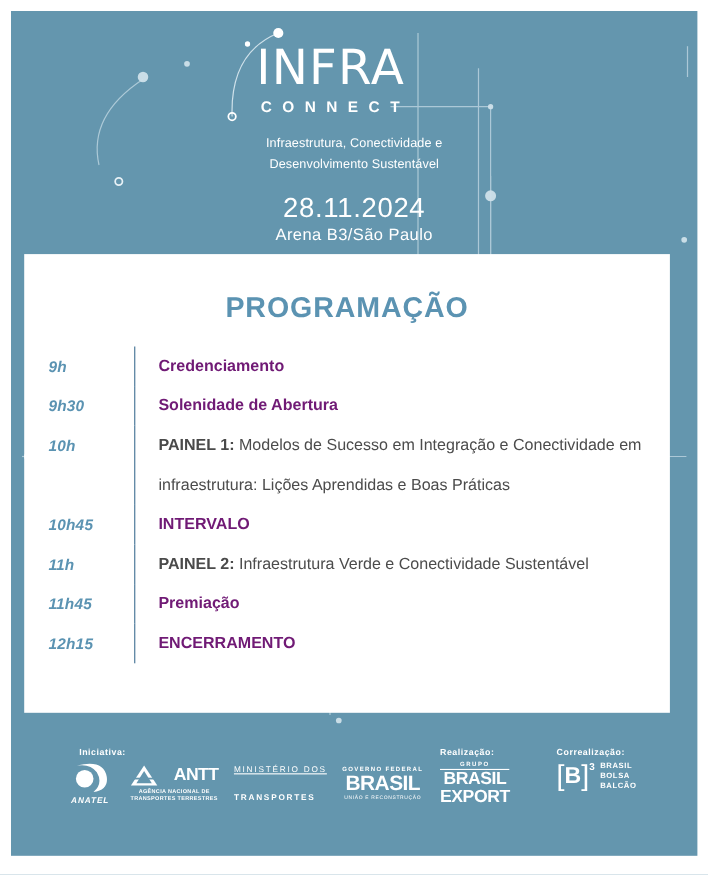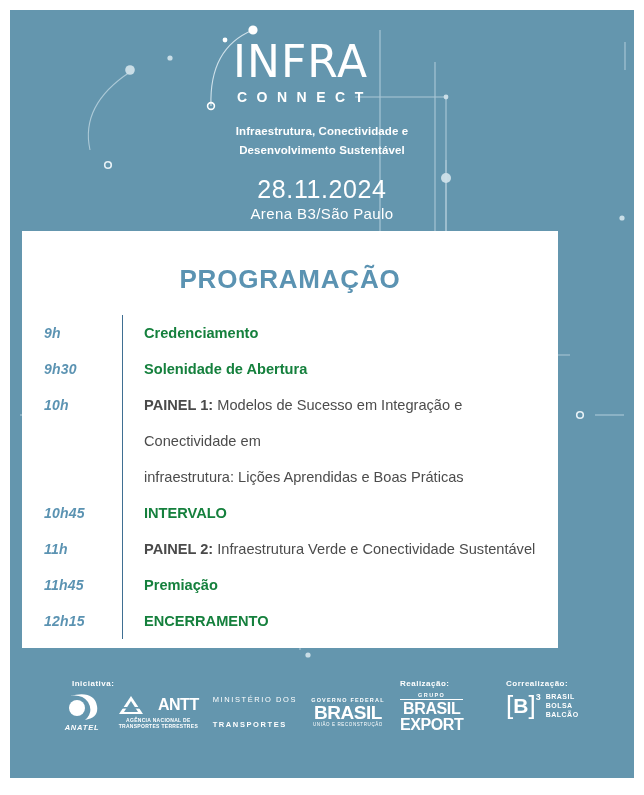--- a/index.html
+++ b/index.html
@@ -57,7 +57,7 @@
     text-align: center;
     color: #ffffff;
     font-size: 11.5px;
-    font-weight: 700;
+    font-weight: 400;
     line-height: 1.65;
     letter-spacing: 0.1px;
     z-index: 4;

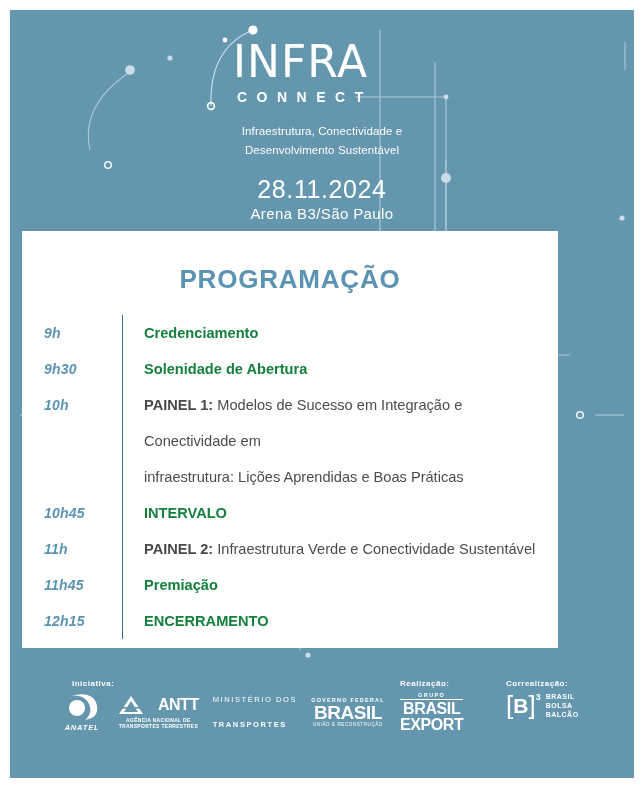--- a/index.html
+++ b/index.html
@@ -82,7 +82,7 @@
   #card {
     position: absolute;
     left: 12px; top: 221px;
-    width: 536px; height: 417px;
+    width: 587px; height: 417px;
     background: #ffffff;
   }
   #prog-title {

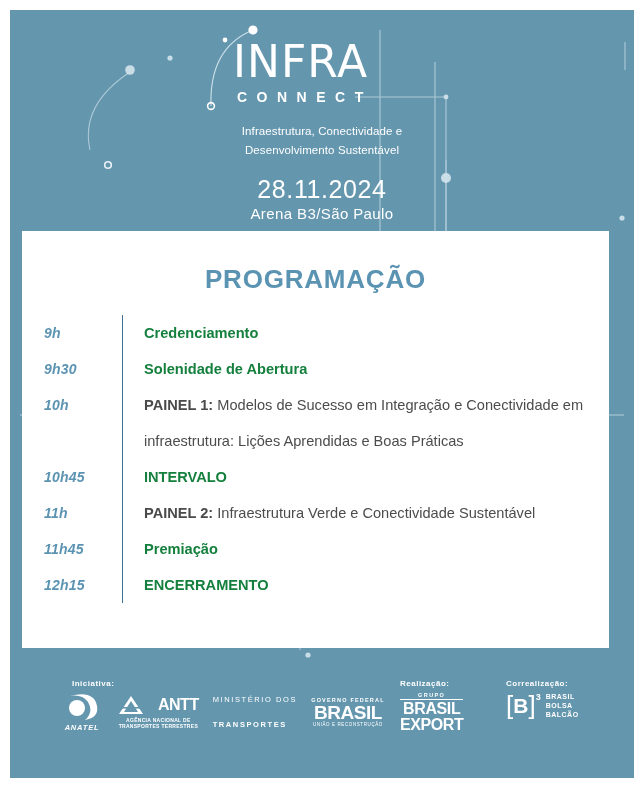--- a/index.html
+++ b/index.html
@@ -126,7 +126,7 @@
     line-height: 36px;
     font-weight: 400;
   }
-  .desc.bold { font-weight: 700; color: #15803d; text-align: right; }
+  .desc.bold { font-weight: 700; color: #701a75; text-align: right; }
   .desc b { font-weight: 700; color: #4a4a4a; }
   .desc .cont { display: block; }
   

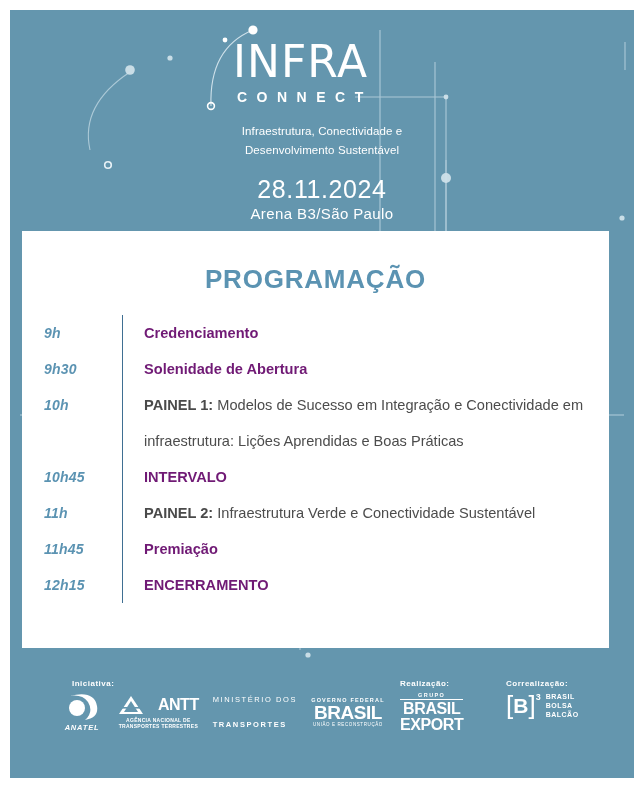--- a/index.html
+++ b/index.html
@@ -297,7 +297,7 @@
         </div>
 
         <div style="text-align:left;">
-          <div style="color:#fff;font-size:7.5px;font-weight:400;letter-spacing:1.6px;">MINISTÉRIO DOS</div>
+          <div style="color:#fff;font-size:7.5px;font-weight:400;letter-spacing:1.6px;text-decoration:underline;">MINISTÉRIO DOS</div>
           <div style="color:#fff;font-size:7.5px;font-weight:700;letter-spacing:1.6px;margin-top:16px;">TRANSPORTES</div>
         </div>
 

